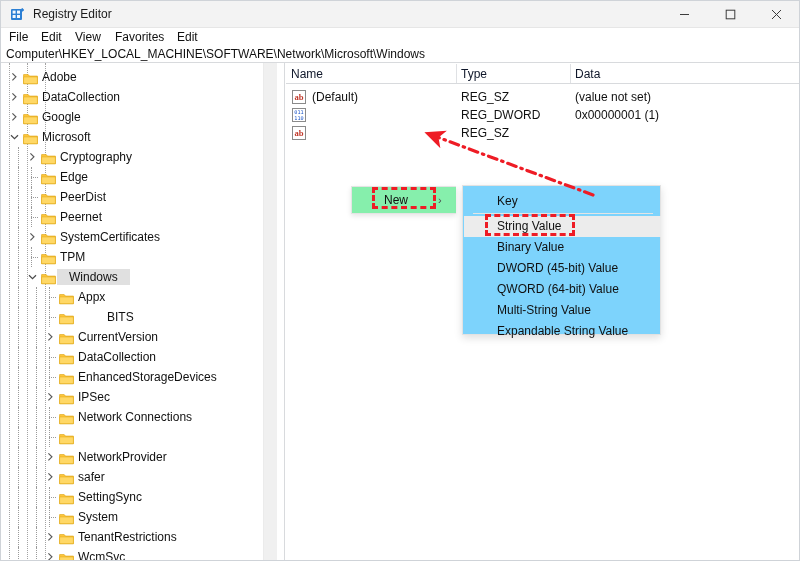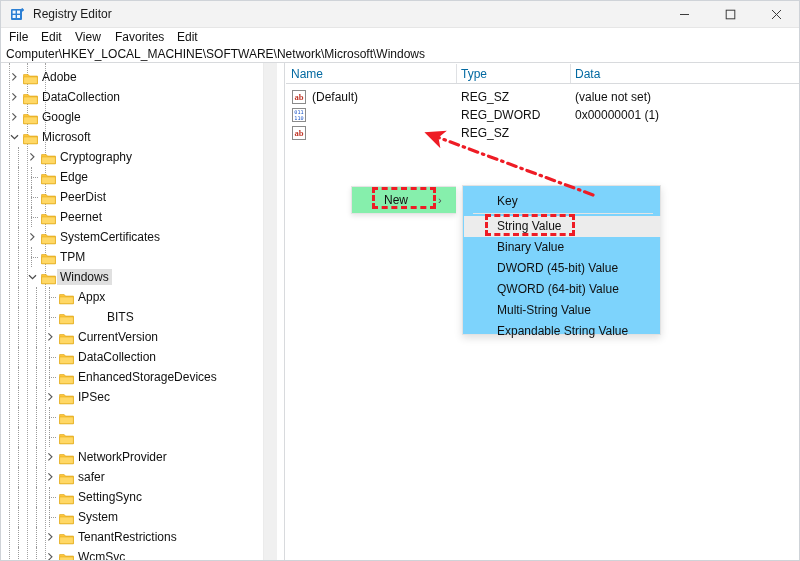--- a/index.html
+++ b/index.html
@@ -207,7 +207,7 @@
     top: 3px;
     font-size: 12px;
     line-height: 16px;
-    color: #0369a1;
+    color: #0f172a;
     white-space: nowrap;
   }
   .coldiv {

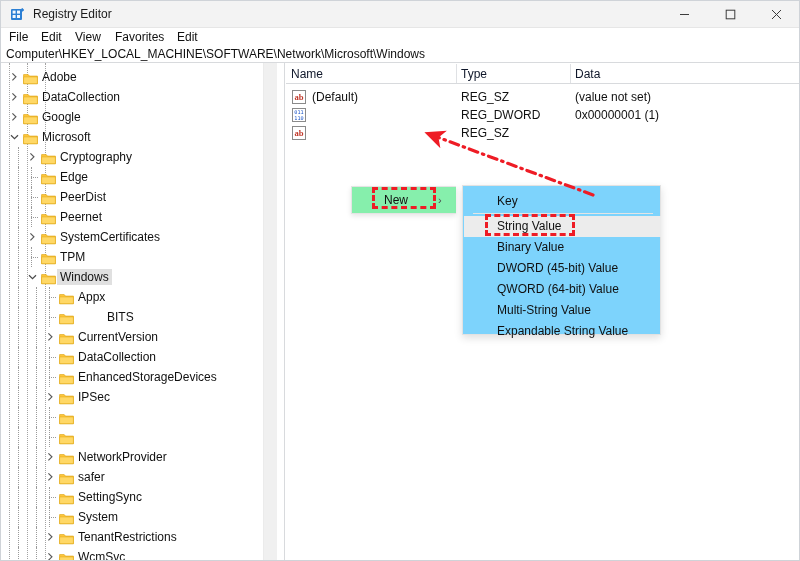--- a/index.html
+++ b/index.html
@@ -153,7 +153,7 @@
   }
   .tlabel.sel {
     background: #e0e0e0;
-    padding: 0 3px;
+    padding: 0 12px;
     margin-left: -3px;
   }
   .chev {

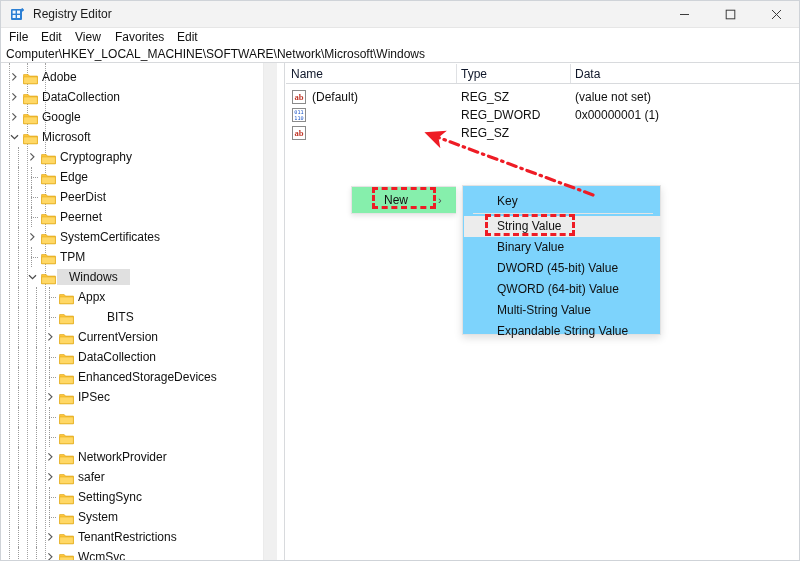--- a/index.html
+++ b/index.html
@@ -572,6 +572,7 @@
               <path d="M0.6 1.6h4.6l1.3 1.5h7.9v7.6H0.6z" fill="#ffc93f" stroke="#e0a818" stroke-width=".7"></path>
               <path d="M0.6 3.9h13.8v6.8H0.6z" fill="#ffd866" stroke="#e0a818" stroke-width=".6"></path>
             </svg></div>
+          <span class="tlabel" style="left: 77px;">Network Connections</span>
         </div>
         <div class="tnode" style="top: 364px;">
           <div class="guide-v" style="left: 17px;"></div>

